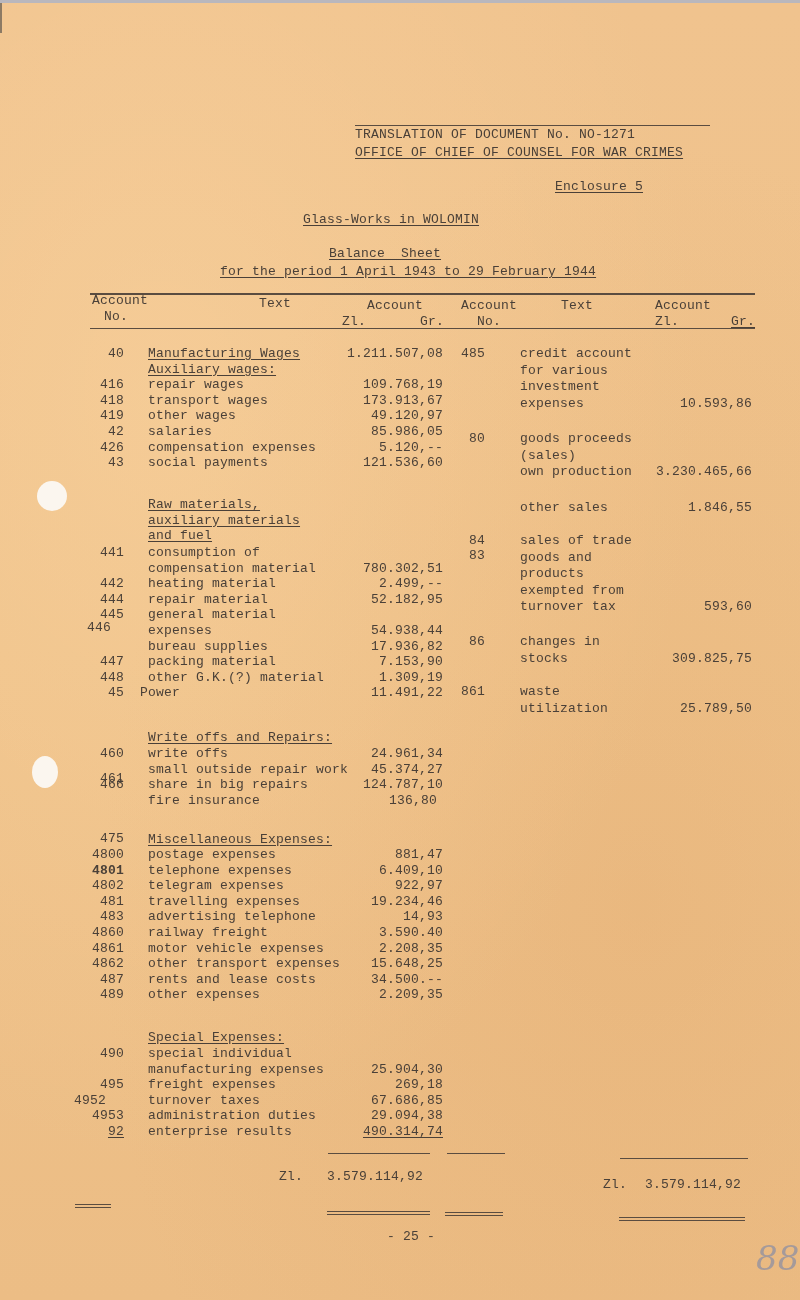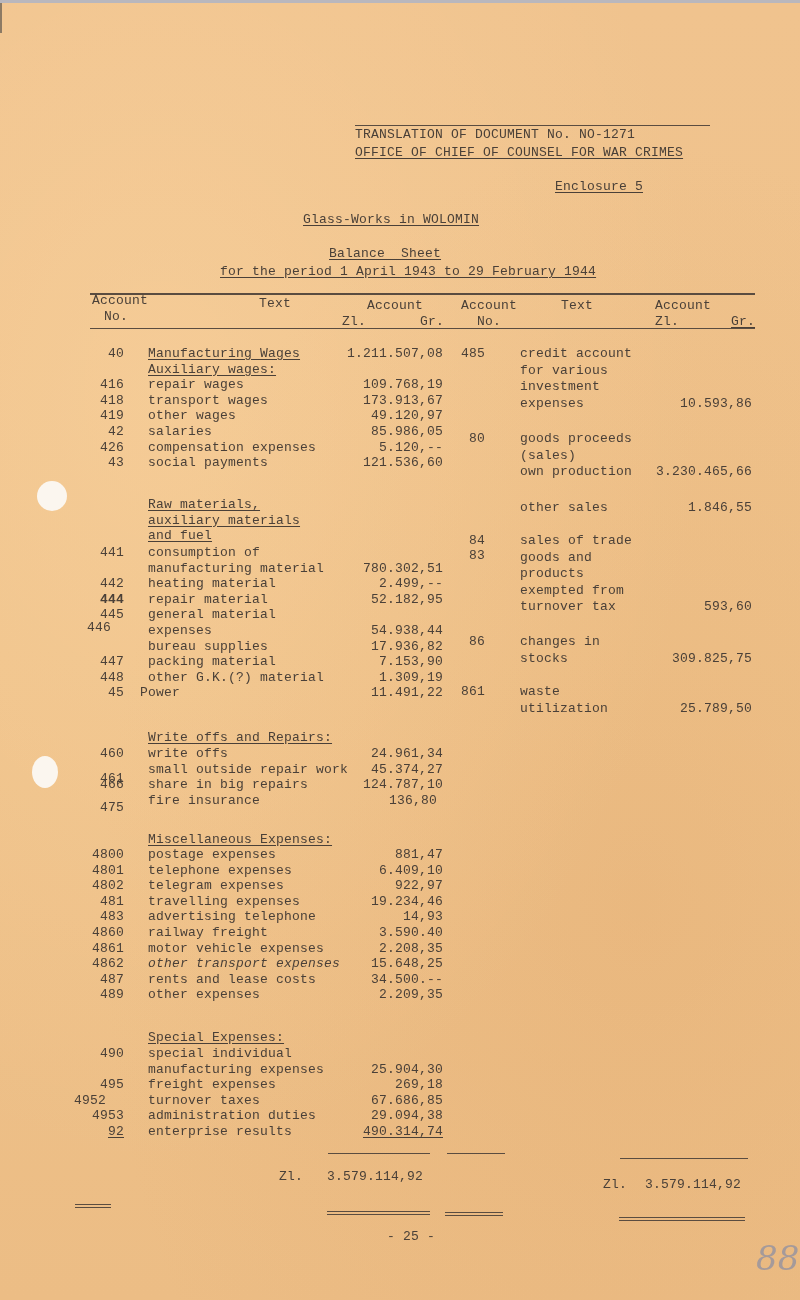--- a/index.html
+++ b/index.html
@@ -102,7 +102,7 @@
       <div class="t " style="left: 148px; top: 545px;">consumption of</div>
     </div>
     <div>
-      <div class="t " style="left: 148px; top: 560.6px;">manufacturing material</div>
+      <div class="t " style="left: 148px; top: 560.6px;">compensation material</div>
       <div class="t " style="left: 303px; top: 560.6px; width: 140px; text-align: right;">780.302,51</div>
     </div>
     <div>

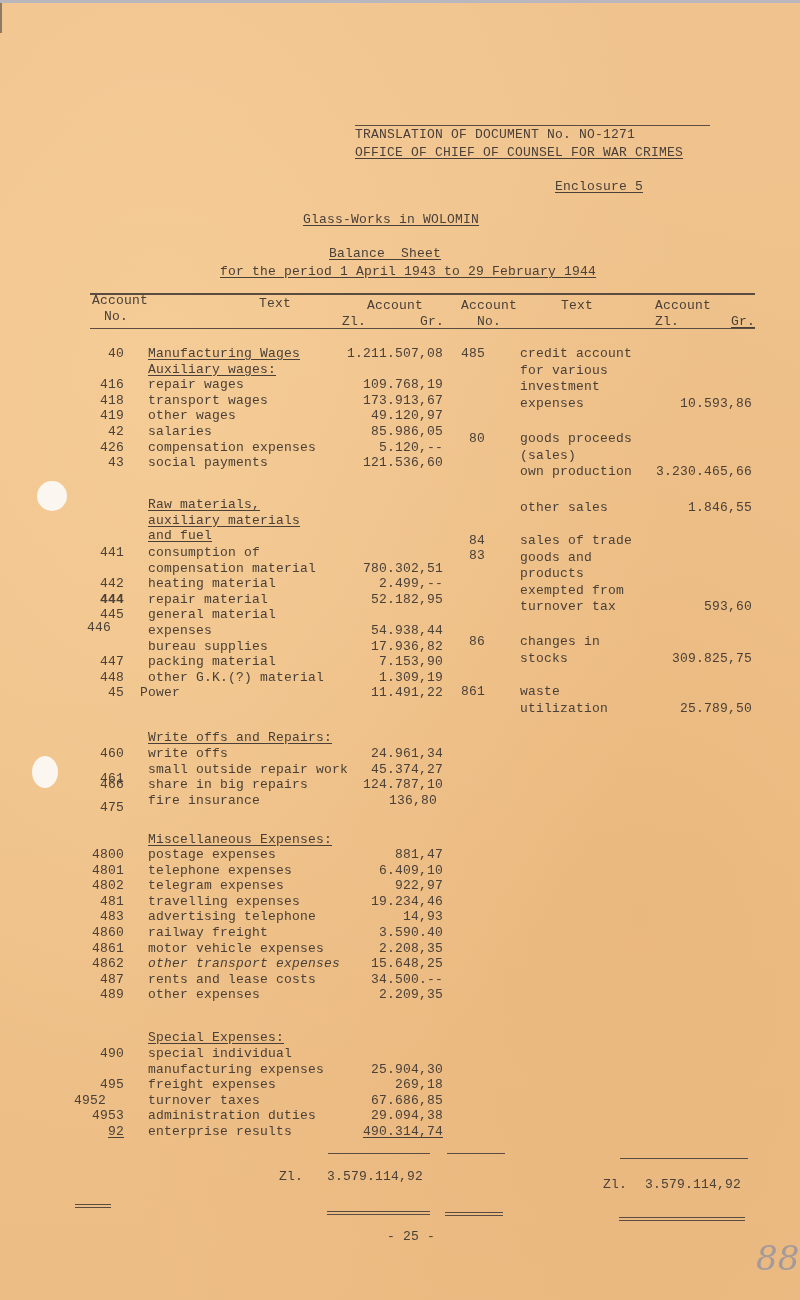--- a/index.html
+++ b/index.html
@@ -111,7 +111,7 @@
       <div class="t " style="left: 303px; top: 576.2px; width: 140px; text-align: right;">2.499,--</div>
     </div>
     <div>
-      <div class="t " style="left: 74px; top: 591.8px; width: 50px; text-align: right; font-weight: bold;">444</div>
+      <div class="t " style="left: 74px; top: 591.8px; width: 50px; text-align: right;">444</div>
       <div class="t " style="left: 148px; top: 591.8px;">repair material</div>
       <div class="t " style="left: 303px; top: 591.8px; width: 140px; text-align: right;">52.182,95</div>
     </div>

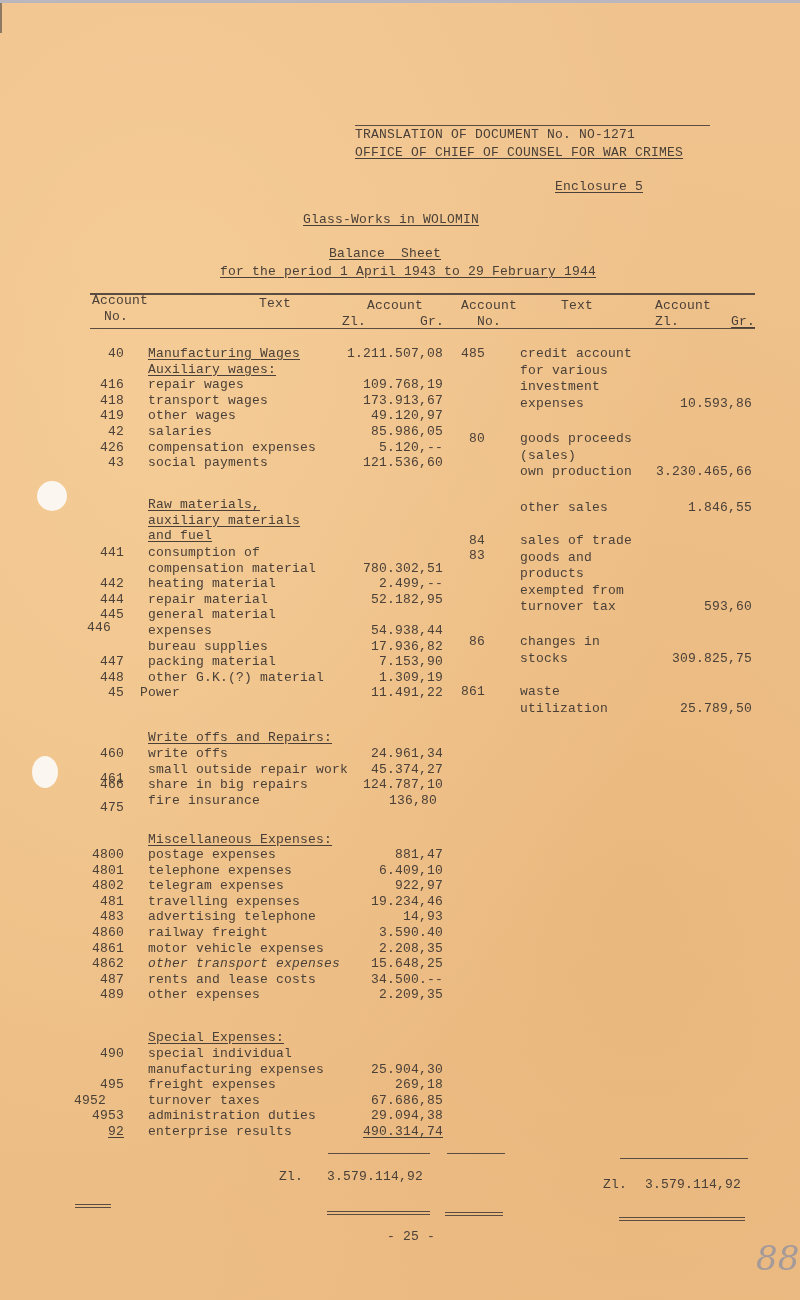--- a/index.html
+++ b/index.html
@@ -160,7 +160,7 @@
       <div class="t " style="left: 303px; top: 777.2px; width: 140px; text-align: right;">124.787,10</div>
     </div>
     <div>
-      <div class="t " style="left: 74px; top: 800px; width: 50px; text-align: right;">475</div>
+      <div class="t " style="left: 74px; top: 831px; width: 50px; text-align: right;">475</div>
       <div class="t " style="left: 148px; top: 792.8px;">fire insurance</div>
       <div class="t " style="left: 297px; top: 792.8px; width: 140px; text-align: right;">136,80</div>
     </div>

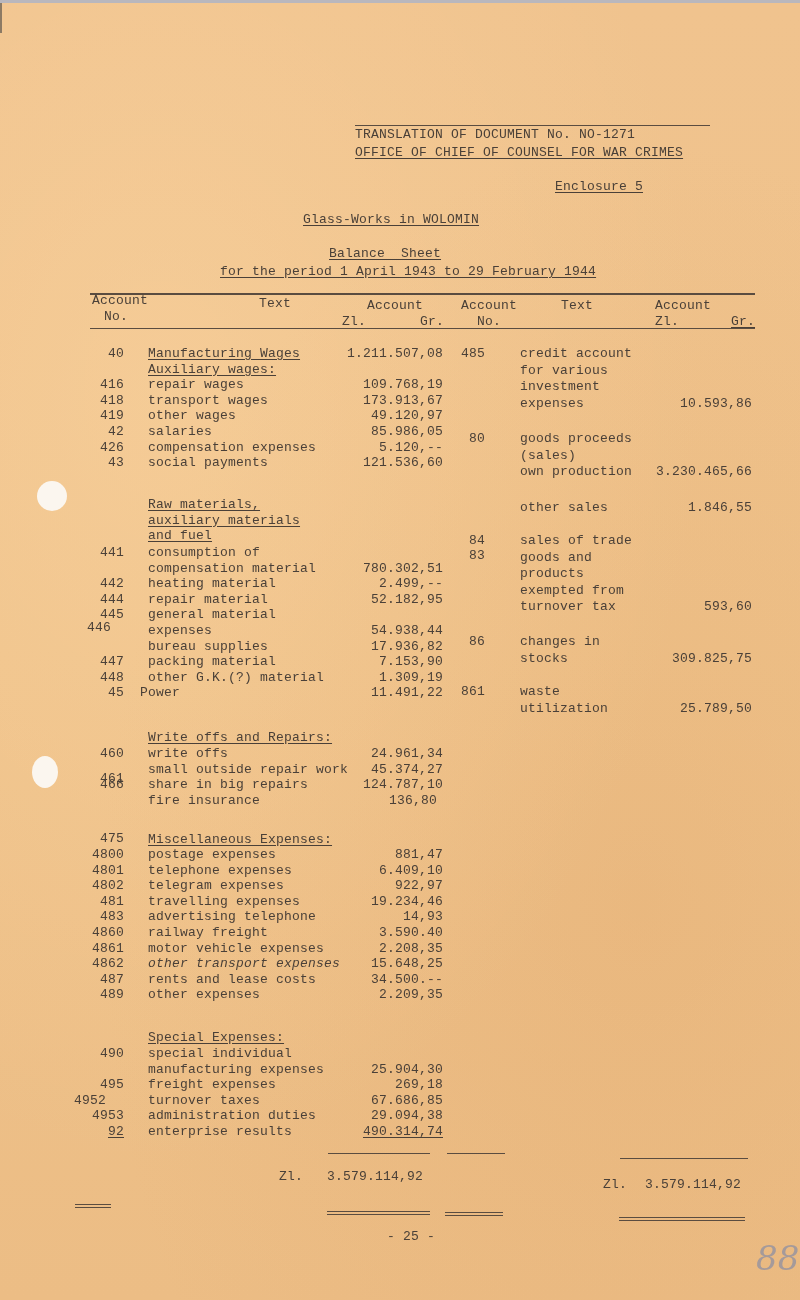--- a/index.html
+++ b/index.html
@@ -171,7 +171,7 @@
       <div class="t " style="left: 303px; top: 847px; width: 140px; text-align: right;">881,47</div>
     </div>
     <div>
-      <div class="t " style="left: 74px; top: 862.6px; width: 50px; text-align: right;">4801</div>
+      <div class="t " style="left: 74px; top: 862.6px; width: 50px; text-align: right; font-weight: bold;">4801</div>
       <div class="t " style="left: 148px; top: 862.6px;">telephone expenses</div>
       <div class="t " style="left: 303px; top: 862.6px; width: 140px; text-align: right;">6.409,10</div>
     </div>

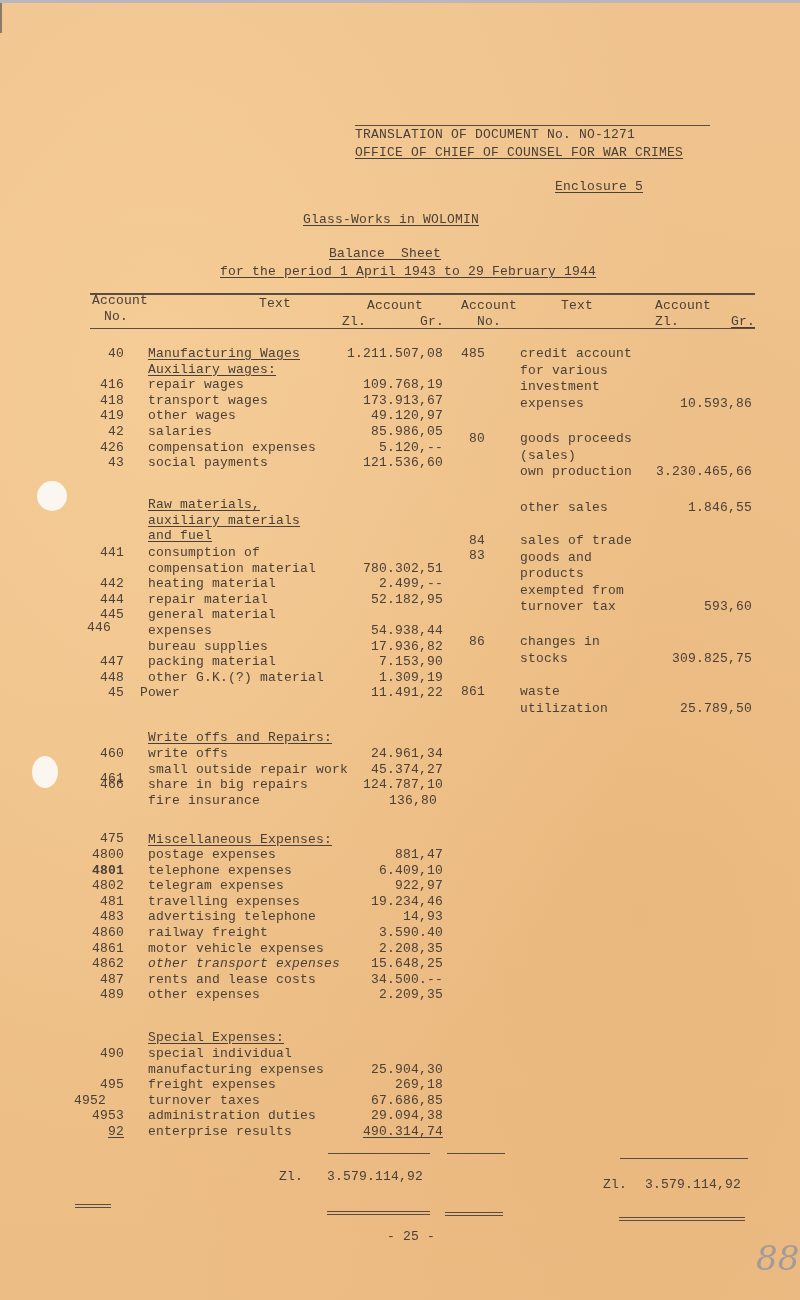--- a/index.html
+++ b/index.html
@@ -202,7 +202,7 @@
     </div>
     <div>
       <div class="t " style="left: 74px; top: 956.2px; width: 50px; text-align: right;">4862</div>
-      <div class="t " style="left: 148px; top: 956.2px; font-style: italic;">other transport expenses</div>
+      <div class="t " style="left: 148px; top: 956.2px;">other transport expenses</div>
       <div class="t " style="left: 303px; top: 956.2px; width: 140px; text-align: right;">15.648,25</div>
     </div>
     <div>

